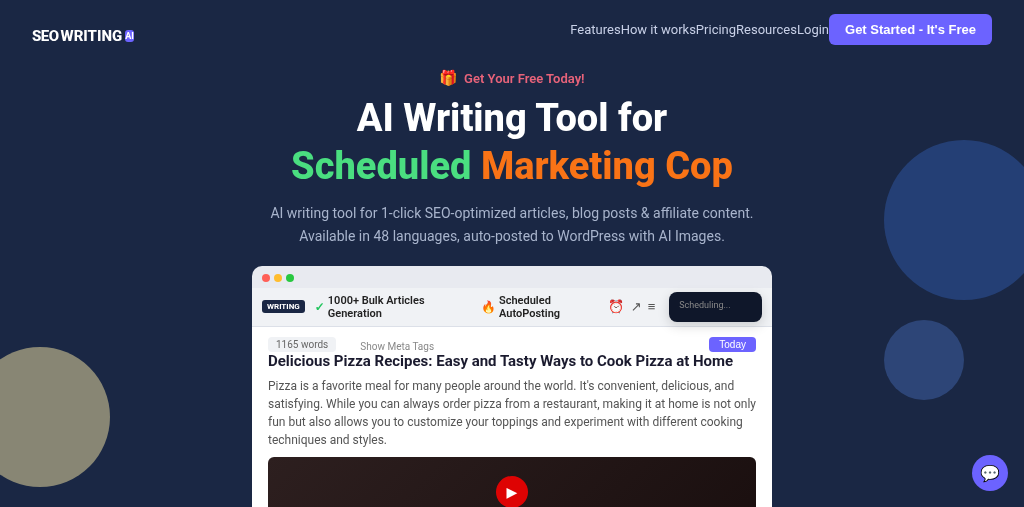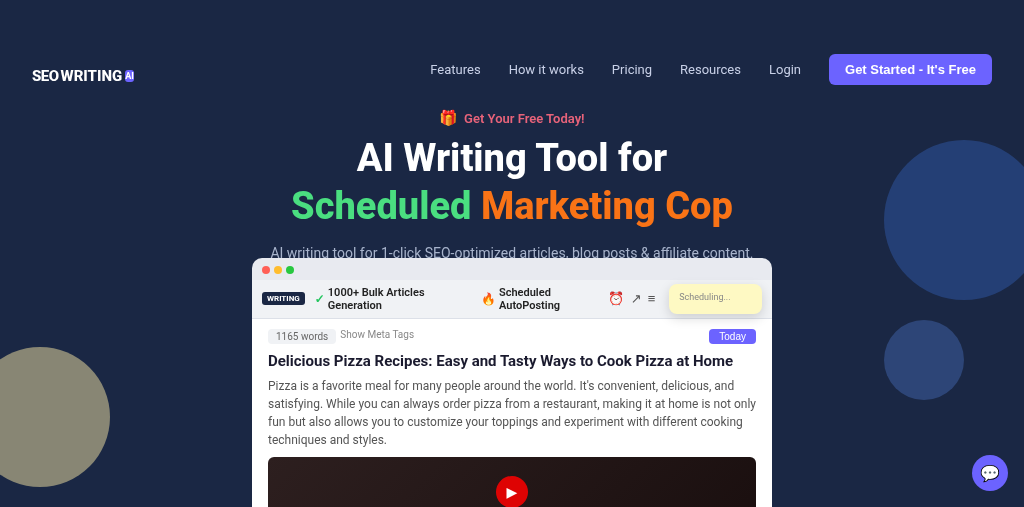--- a/index.html
+++ b/index.html
@@ -41,8 +41,6 @@
     .nav-links {
       display: flex;
       align-items: center;
-      gap: 28px;
-      margin-top: 40px;
     }
     .nav-link {
       color: #c8d0e7;

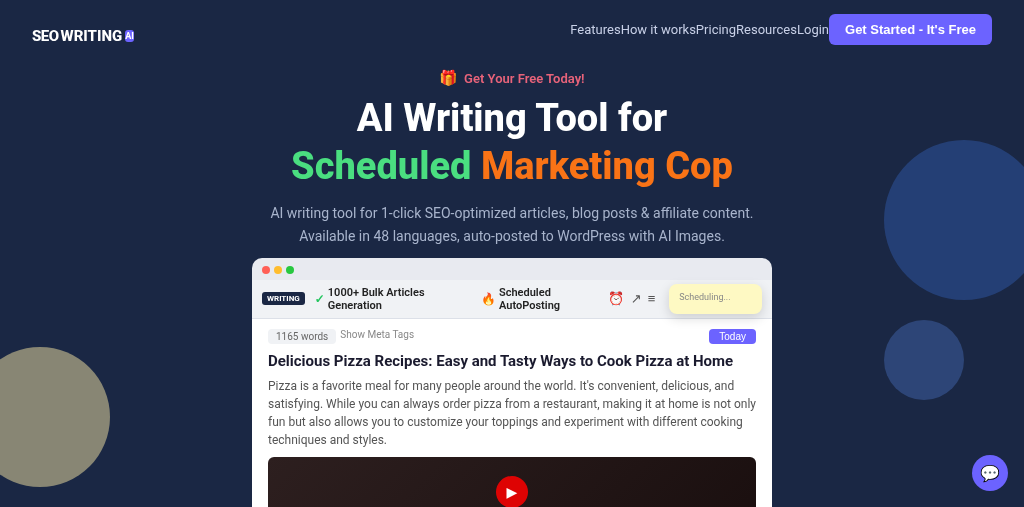--- a/index.html
+++ b/index.html
@@ -282,7 +282,7 @@
       position: absolute;
       right: 0;
       top: 30px;
-      background: #fef9c3;
+      background: #0f172a;
       border-radius: 8px;
       padding: 8px 10px;
       font-size: 10px;

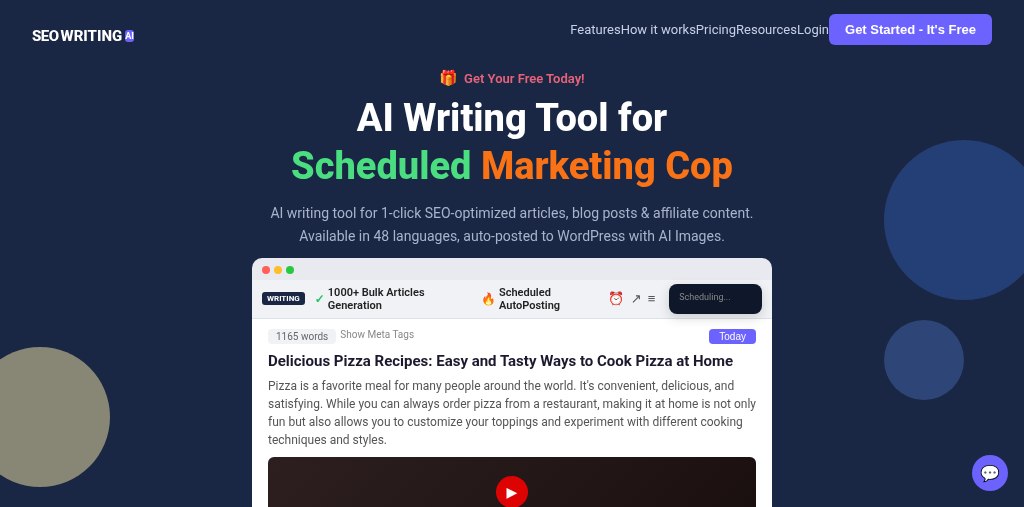--- a/index.html
+++ b/index.html
@@ -218,9 +218,8 @@
     }
     .word-count-bar {
       display: flex;
-      align-items: flex-start;
-      gap: 4px;
-      margin-bottom: 8px;
+      align-items: flex-end;
+      gap: 24px;
     }
     .count-badge {
       background: #f0f2f5;

